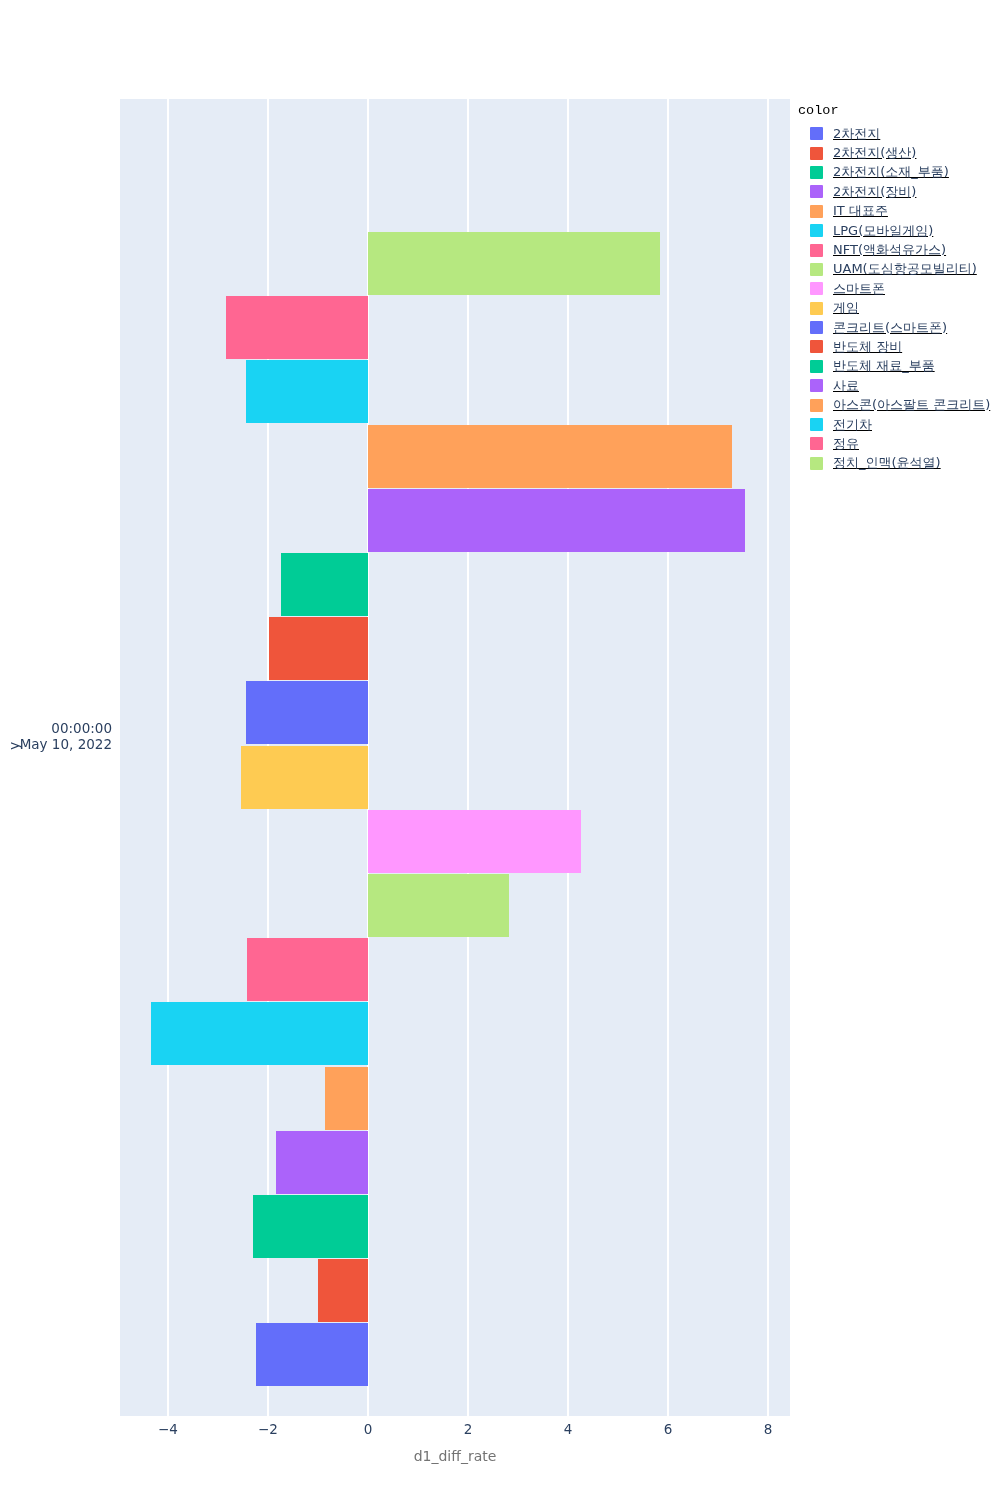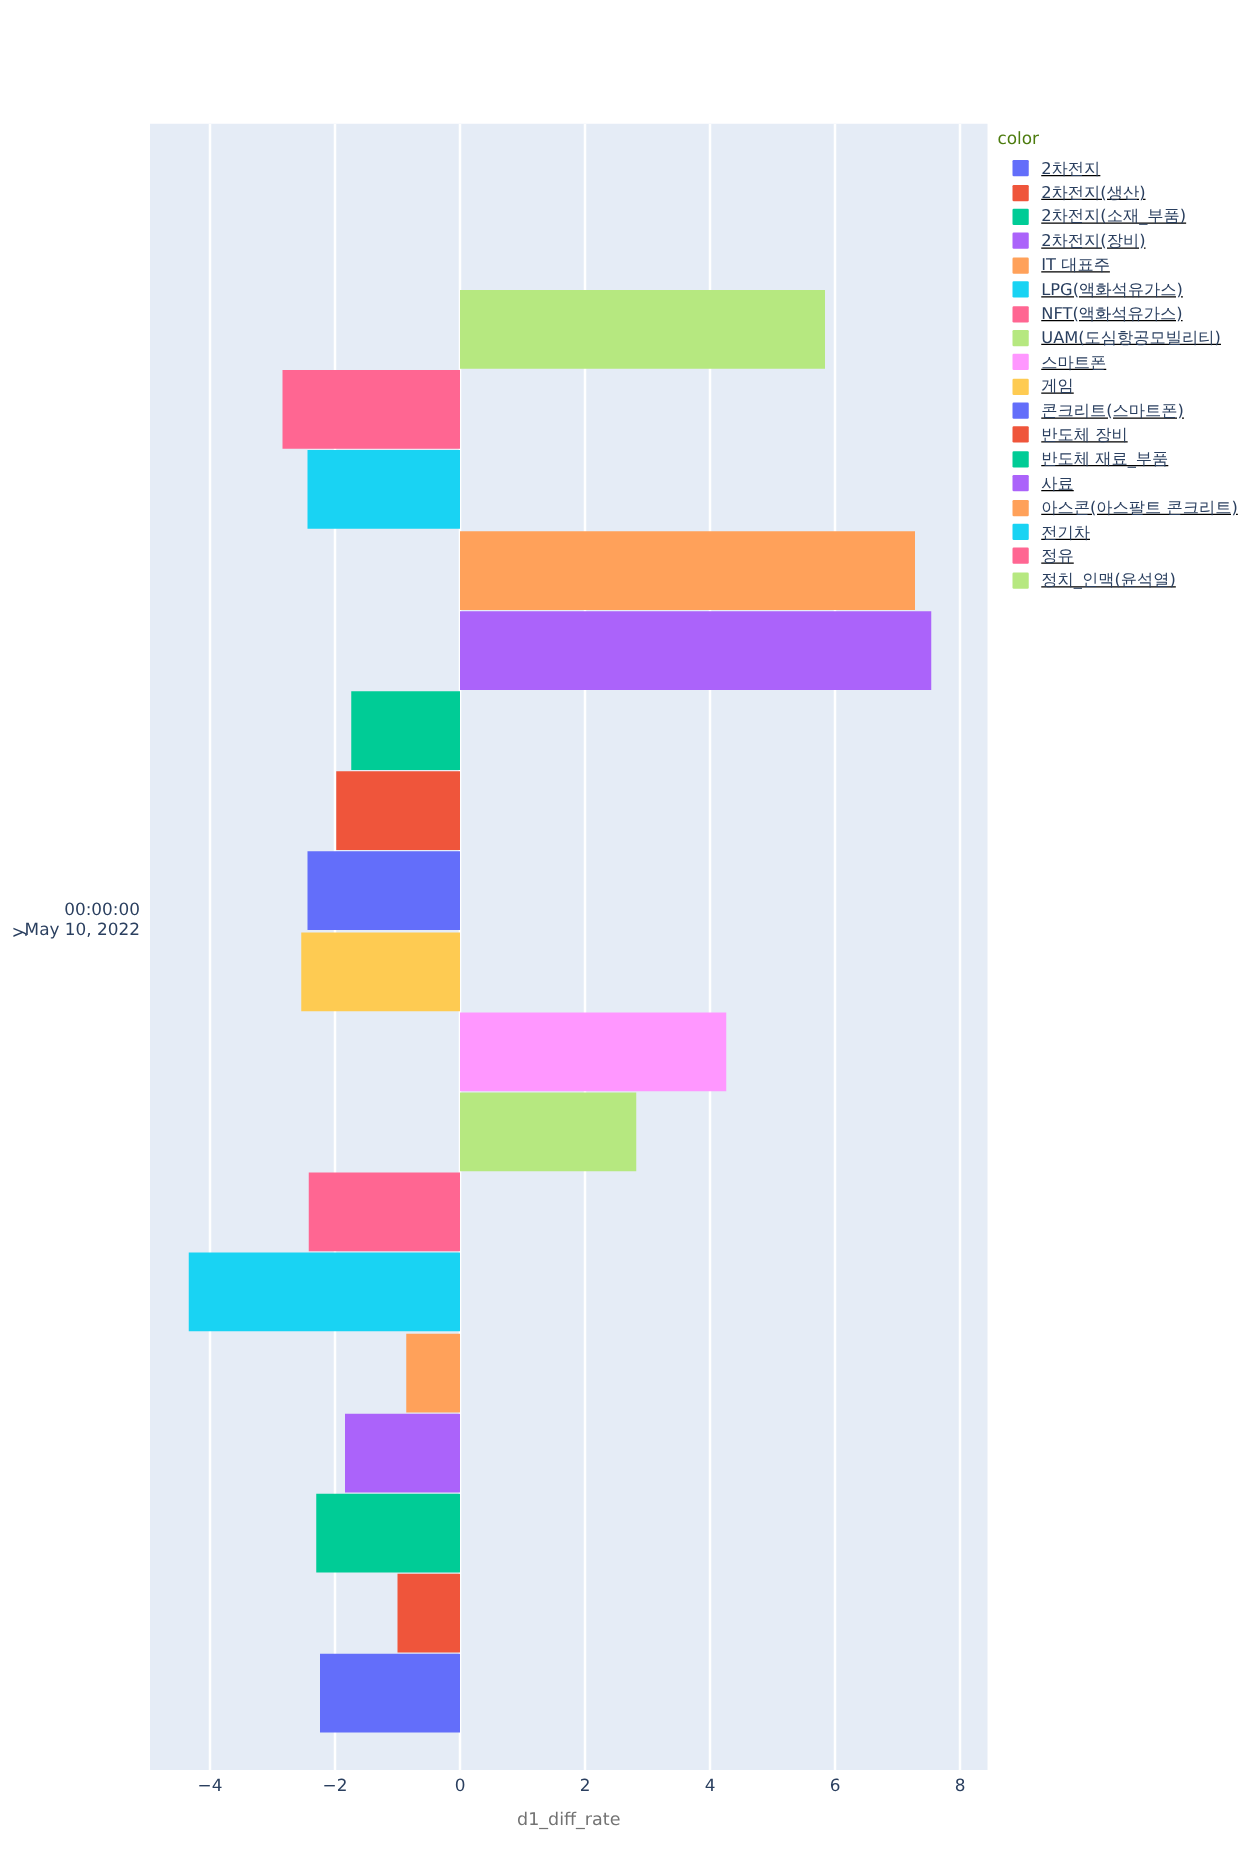--- a/index.html
+++ b/index.html
@@ -101,9 +101,10 @@
   }
   #legend-title {
     font-size: 13.5px;
-    color: #4d7c0f;
+    color: #000000;
     margin-bottom: 6px;
     padding-left: 0px;
+    font-family: Liberation Mono, monospace;
   }
   .legend-item {
     display: flex;

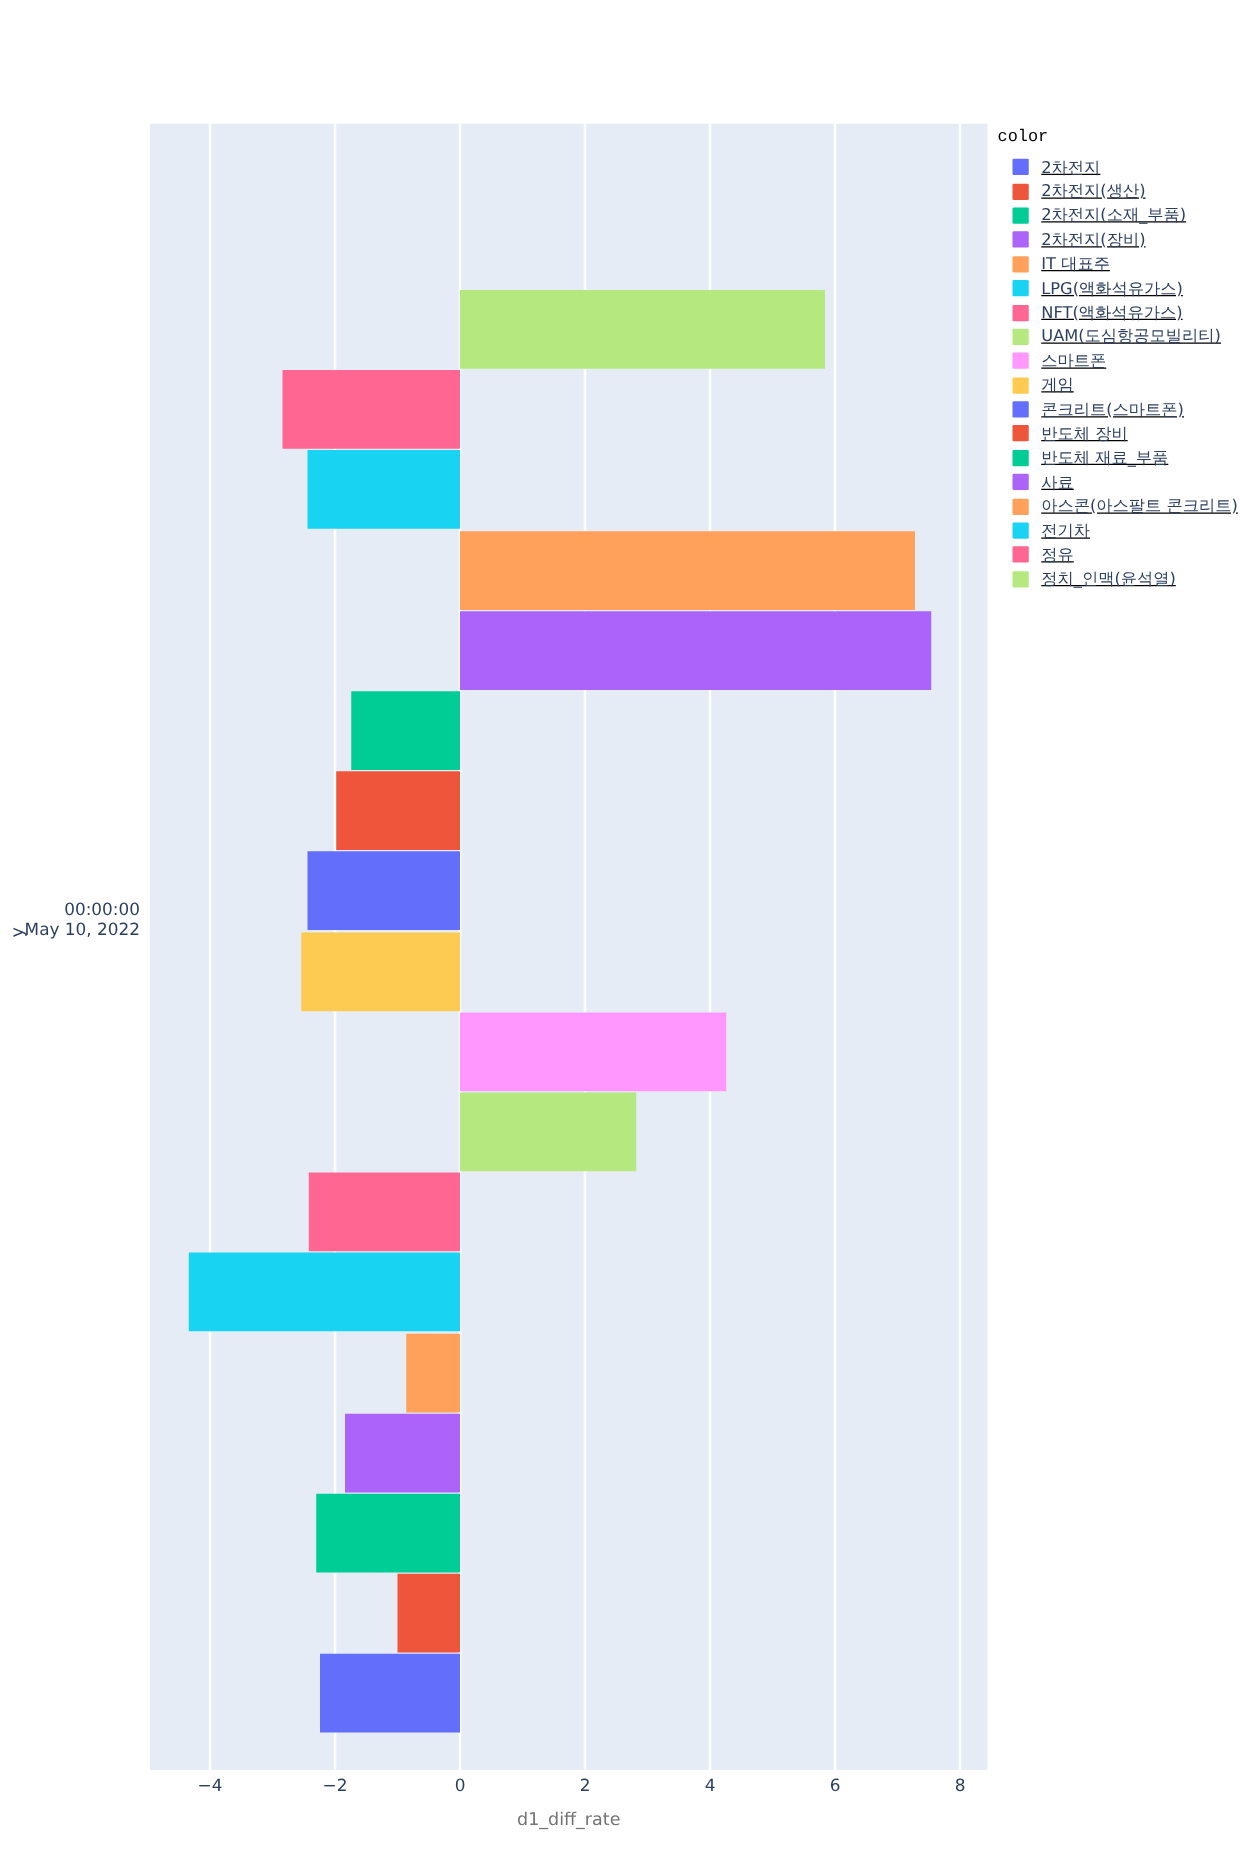--- a/index.html
+++ b/index.html
@@ -205,7 +205,7 @@
         </div>
         <div class="legend-item">
           <span class="legend-swatch" style="background: rgb(25, 211, 243);"></span>
-          <span class="legend-label">LPG(액화석유가스)</span>
+          <span class="legend-label">LPG(모바일게임)</span>
         </div>
         <div class="legend-item">
           <span class="legend-swatch" style="background: rgb(255, 102, 146);"></span>

